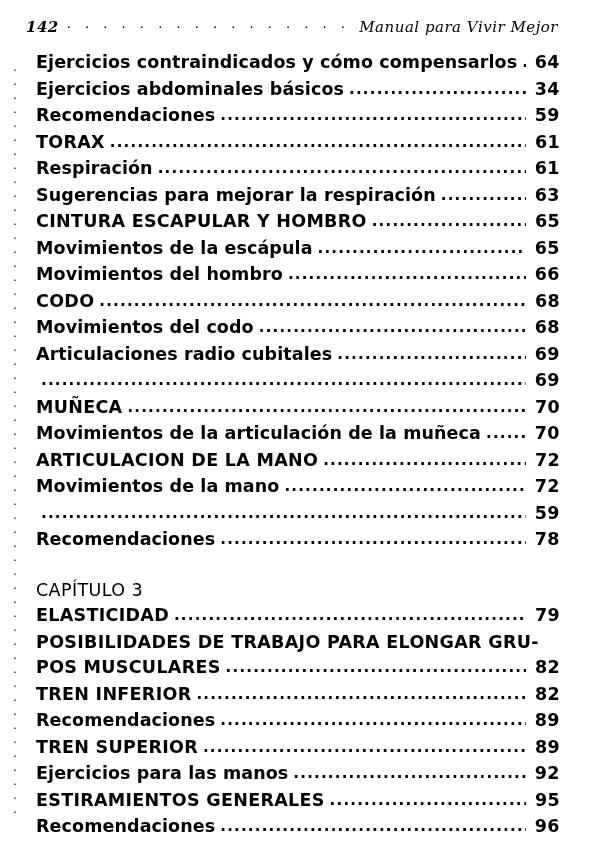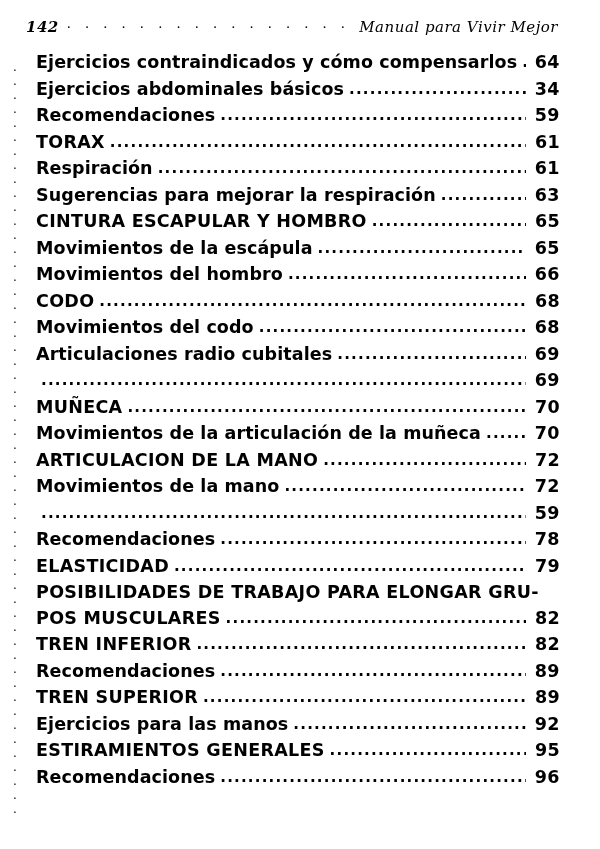--- a/index.html
+++ b/index.html
@@ -229,6 +229,7 @@
       <span class="page-no">78</span>
     </div>
 
+    <div class="chapter-head">CAPÍTULO 3</div>
 
     <div class="toc-entry caps">
       <span class="label">ELASTICIDAD</span>

